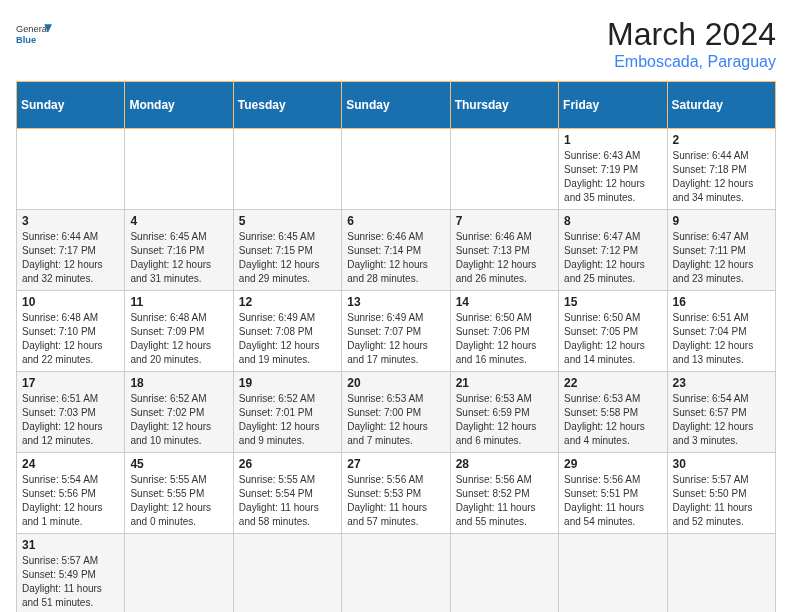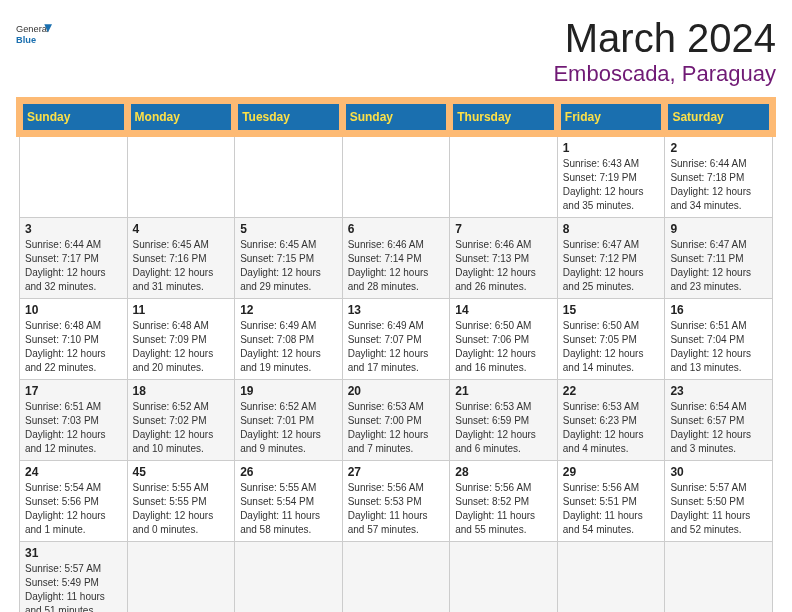--- a/index.html
+++ b/index.html
@@ -29,7 +29,7 @@
       text-align: right;
     }
     .title-block h1 {
-      font-size: 40px;
+      font-size: 32px;
       font-weight: normal;
       color: #222;
     }

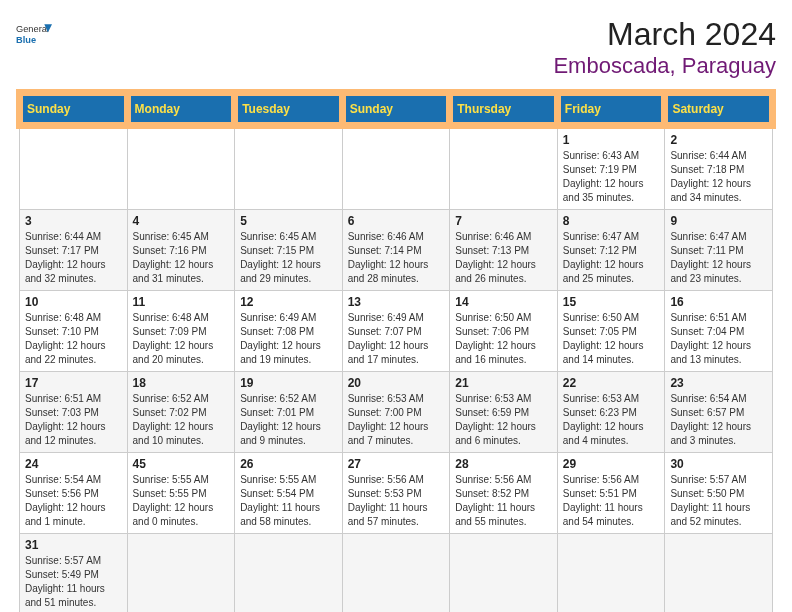--- a/index.html
+++ b/index.html
@@ -34,9 +34,9 @@
       color: #222;
     }
     .title-block h2 {
-      font-size: 22px;
+      font-size: 16px;
       font-weight: normal;
-      color: #701a75;
+      color: #3b82f6;
     }
     table {
       width: 100%;

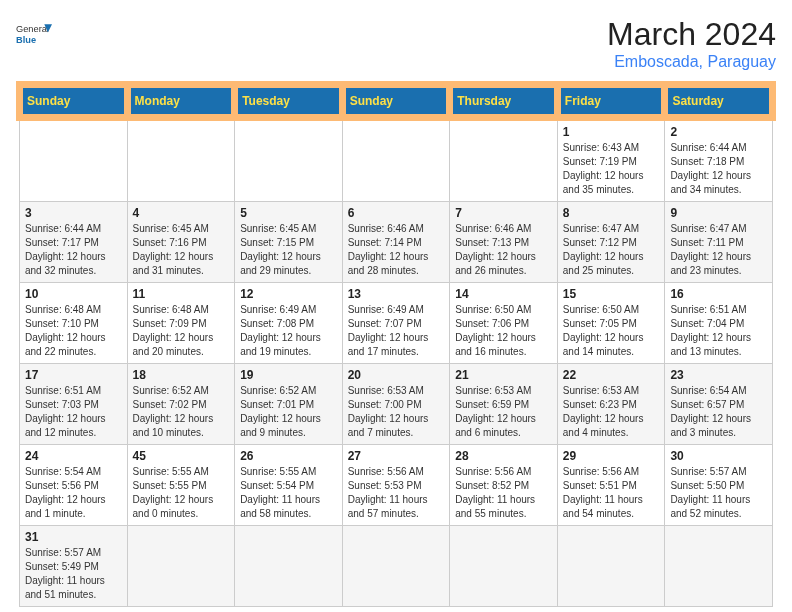--- a/index.html
+++ b/index.html
@@ -47,12 +47,12 @@
       background-color: #1a6faf;
     }
     thead th {
-      color: #fde047;
+      color: #ffffff;
       font-size: 12px;
       font-weight: bold;
-      padding: 6px 4px;
+      padding: 16px 4px;
       text-align: left;
-      border: 7px solid #fdba74;
+      border: 1px solid #fdba74;
     }
     tbody td {
       vertical-align: top;

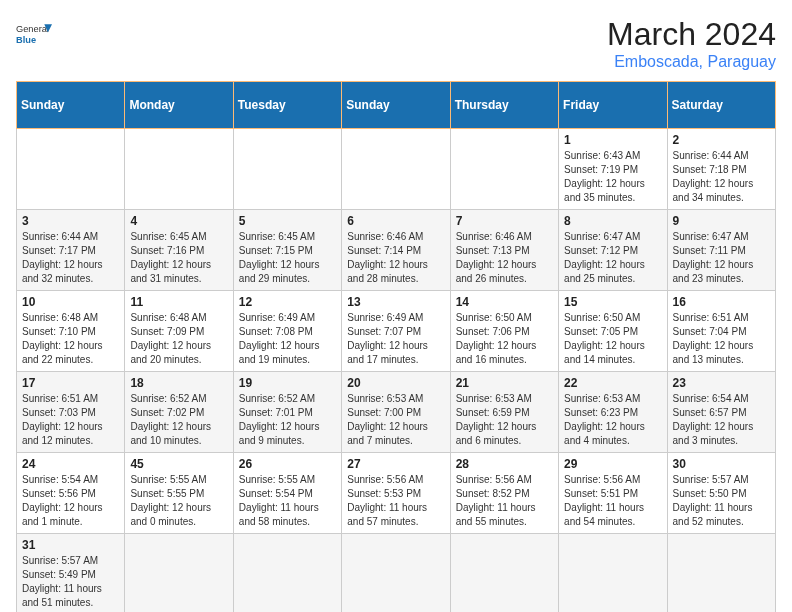--- a/index.html
+++ b/index.html
@@ -255,7 +255,7 @@
         <td>
           <span class="day-number">22</span>
           <div class="day-info">Sunrise: 6:53 AM
-Sunset: 6:23 PM
+Sunset: 5:58 PM
 Daylight: 12 hours and 4 minutes.</div>
         </td>
         <td>

